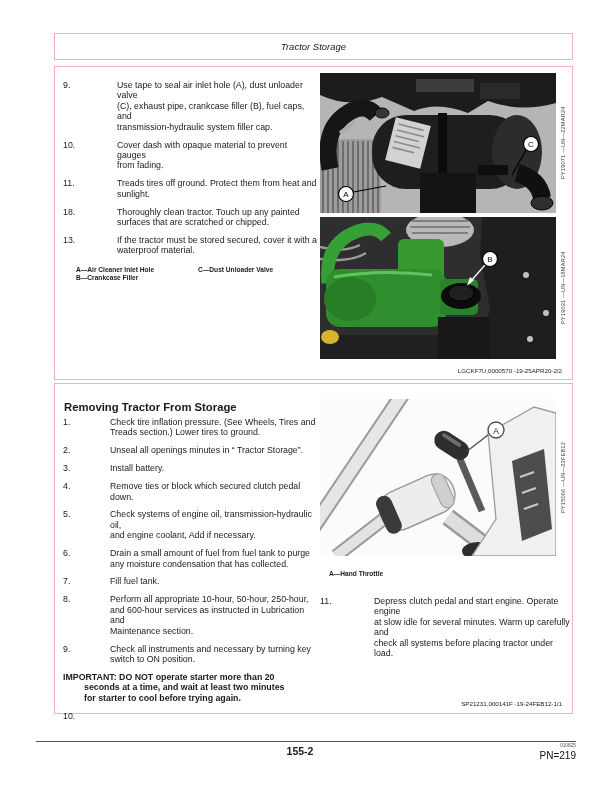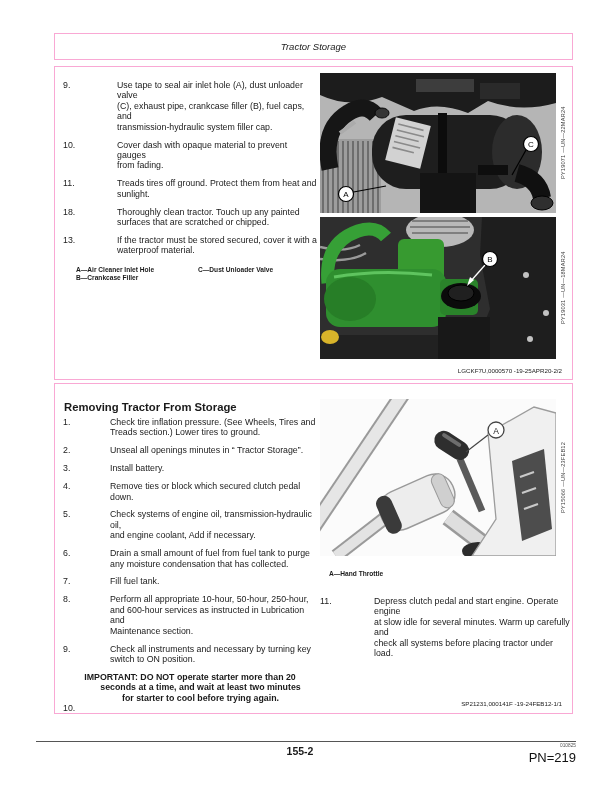--- a/index.html
+++ b/index.html
@@ -16,7 +16,7 @@
   .step-num{flex:0 0 auto;min-width:18px;margin-right:5px;}
   .s2 .step-num{min-width:11px;margin-right:5px;}
   .step-text{white-space:pre-line;margin-left:31px;}
-  .important{font-weight:bold;white-space:pre-line;padding-left:21px;text-indent:-21px;text-align:center;}
+  .important{font-weight:bold;white-space:pre-line;padding-left:21px;text-indent:-21px;margin-bottom:8px;}
   .legend{margin-top:10px;margin-left:13px;display:flex;font-size:6.6px;font-weight:bold;line-height:8.6px;}
   .legend-col1{width:122px;}
   .figure{position:absolute;}

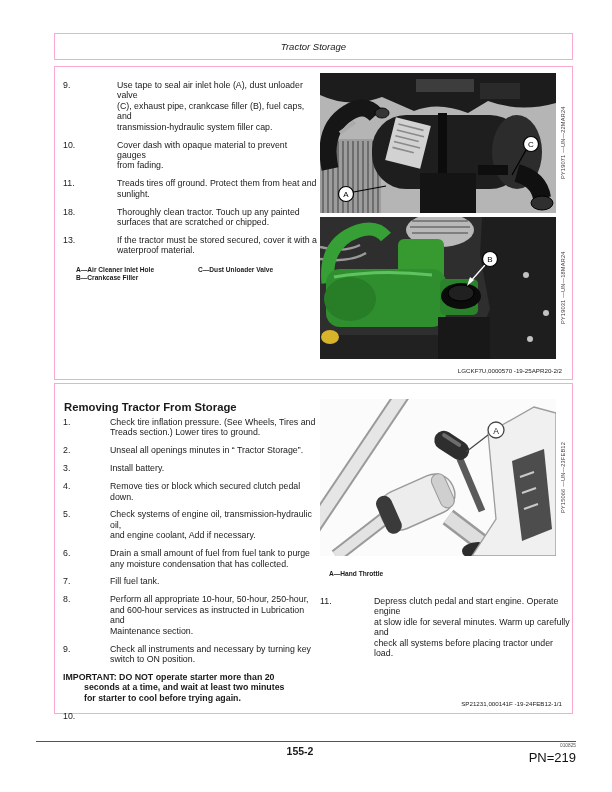--- a/index.html
+++ b/index.html
@@ -37,7 +37,7 @@
   .footer-rule{position:absolute;left:36px;top:741px;width:540px;height:0;border-top:1px solid #555;}
   .footer-page{position:absolute;left:0;top:745px;width:600px;text-align:center;font-size:10.5px;font-weight:bold;}
   .footer-code{position:absolute;right:36px;top:743px;font-size:4.8px;color:#555;}
-  .footer-pn{position:absolute;right:36px;top:750px;font-size:13px;color:#111;text-align:right;}
+  .footer-pn{position:absolute;right:36px;top:750px;font-size:10px;color:#111;text-align:right;}
   svg{display:block;}
   svg text{font-family:"Liberation Sans",sans-serif;}
 </style>

